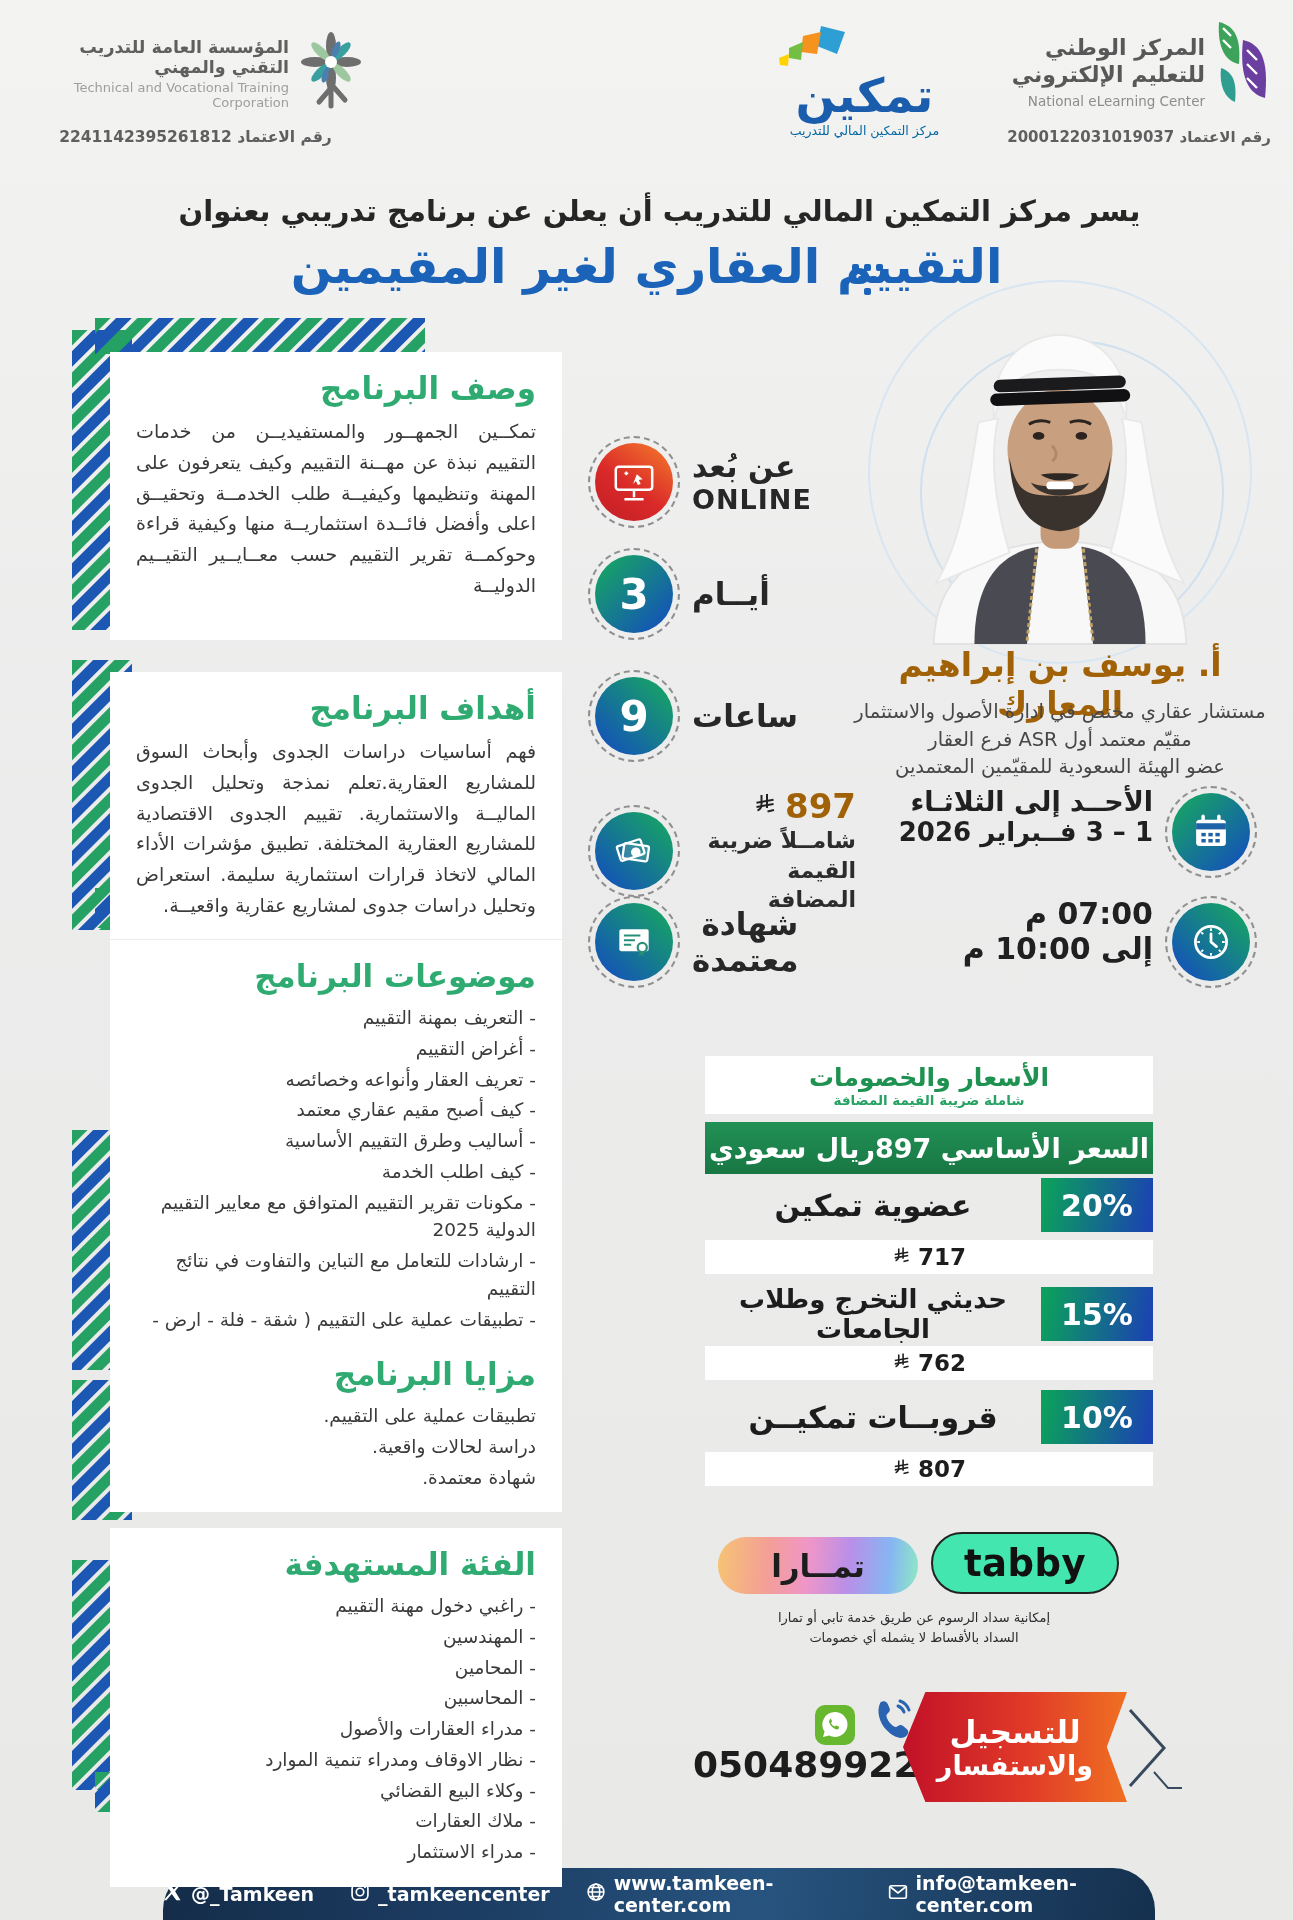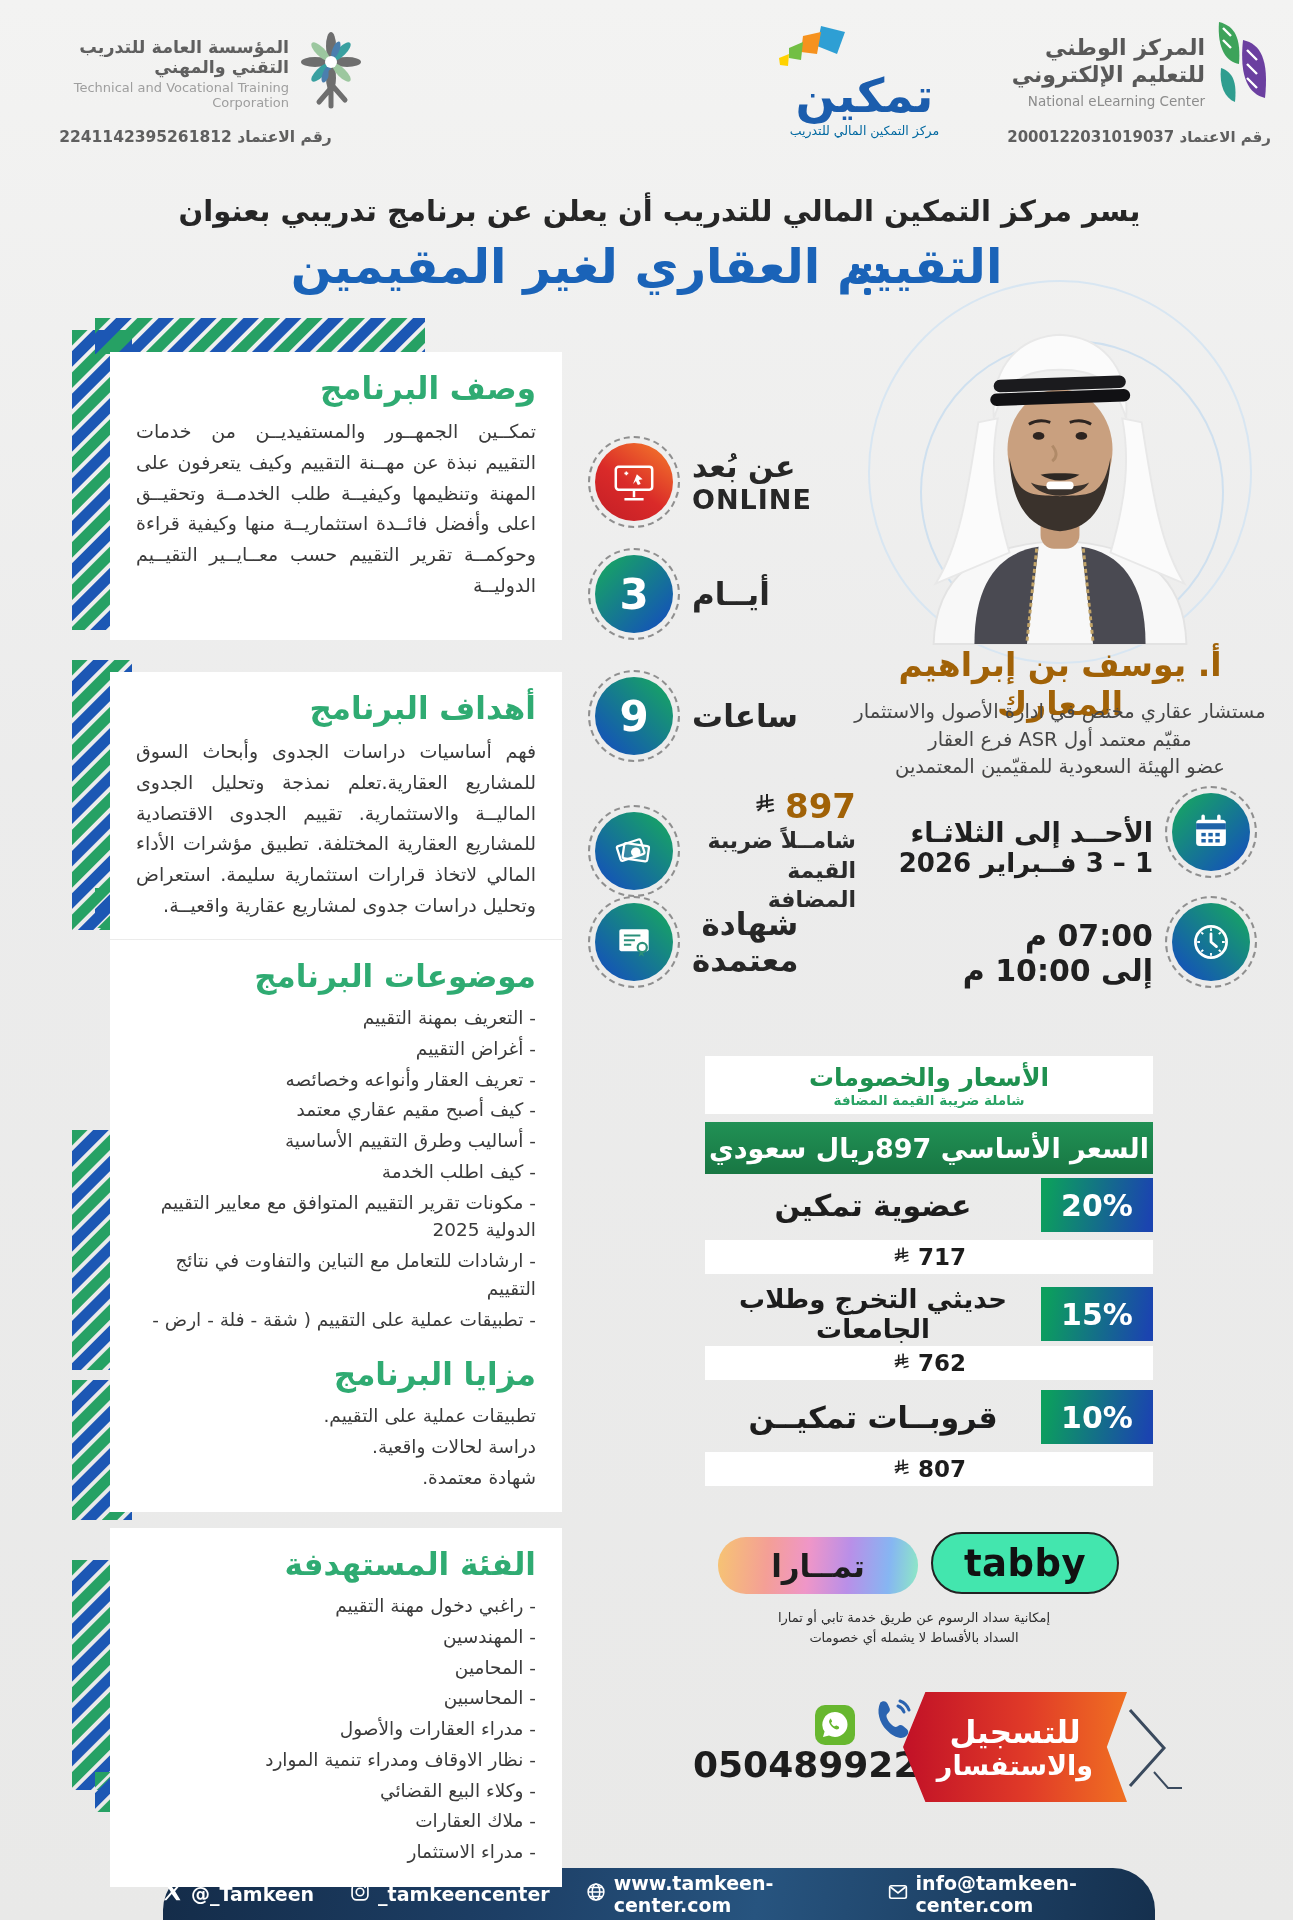--- a/index.html
+++ b/index.html
@@ -67,7 +67,7 @@
   .photo-ring{border-radius:50%;border:2px solid #d8e6f2;z-index:0;}
   #instructor-name{left:845px;top:645px;width:430px;text-align:center;font-size:33px;font-weight:bold;color:#a16207;z-index:2;}
   #instructor-details{left:840px;top:698px;width:440px;text-align:center;font-size:19.5px;color:#474747;line-height:1.42;z-index:2;}
-  .sched-row{left:852px;width:405px;display:flex;align-items:flex-end;direction:ltr;gap:12px;}
+  .sched-row{left:852px;width:405px;display:flex;align-items:flex-start;direction:ltr;gap:12px;}
   .sched-text{flex:1;direction:rtl;text-align:right;font-weight:bold;color:#202020;}
   .sched-l1{font-size:27px;}
   .sched-l2{font-size:26px;}

